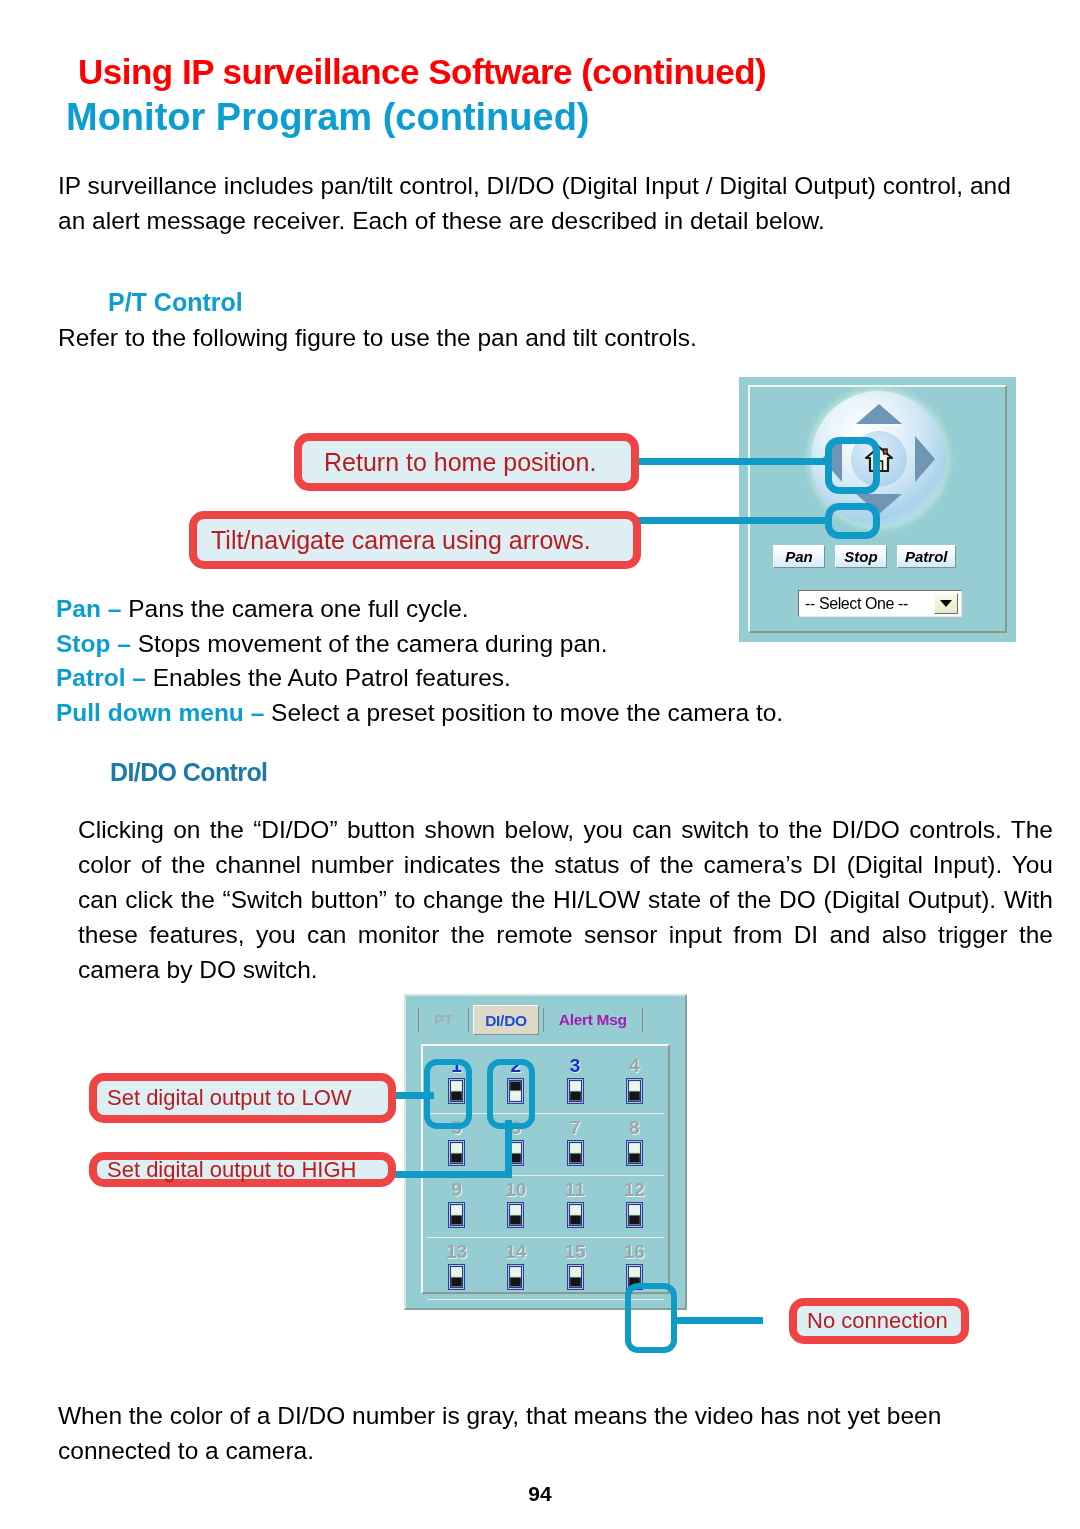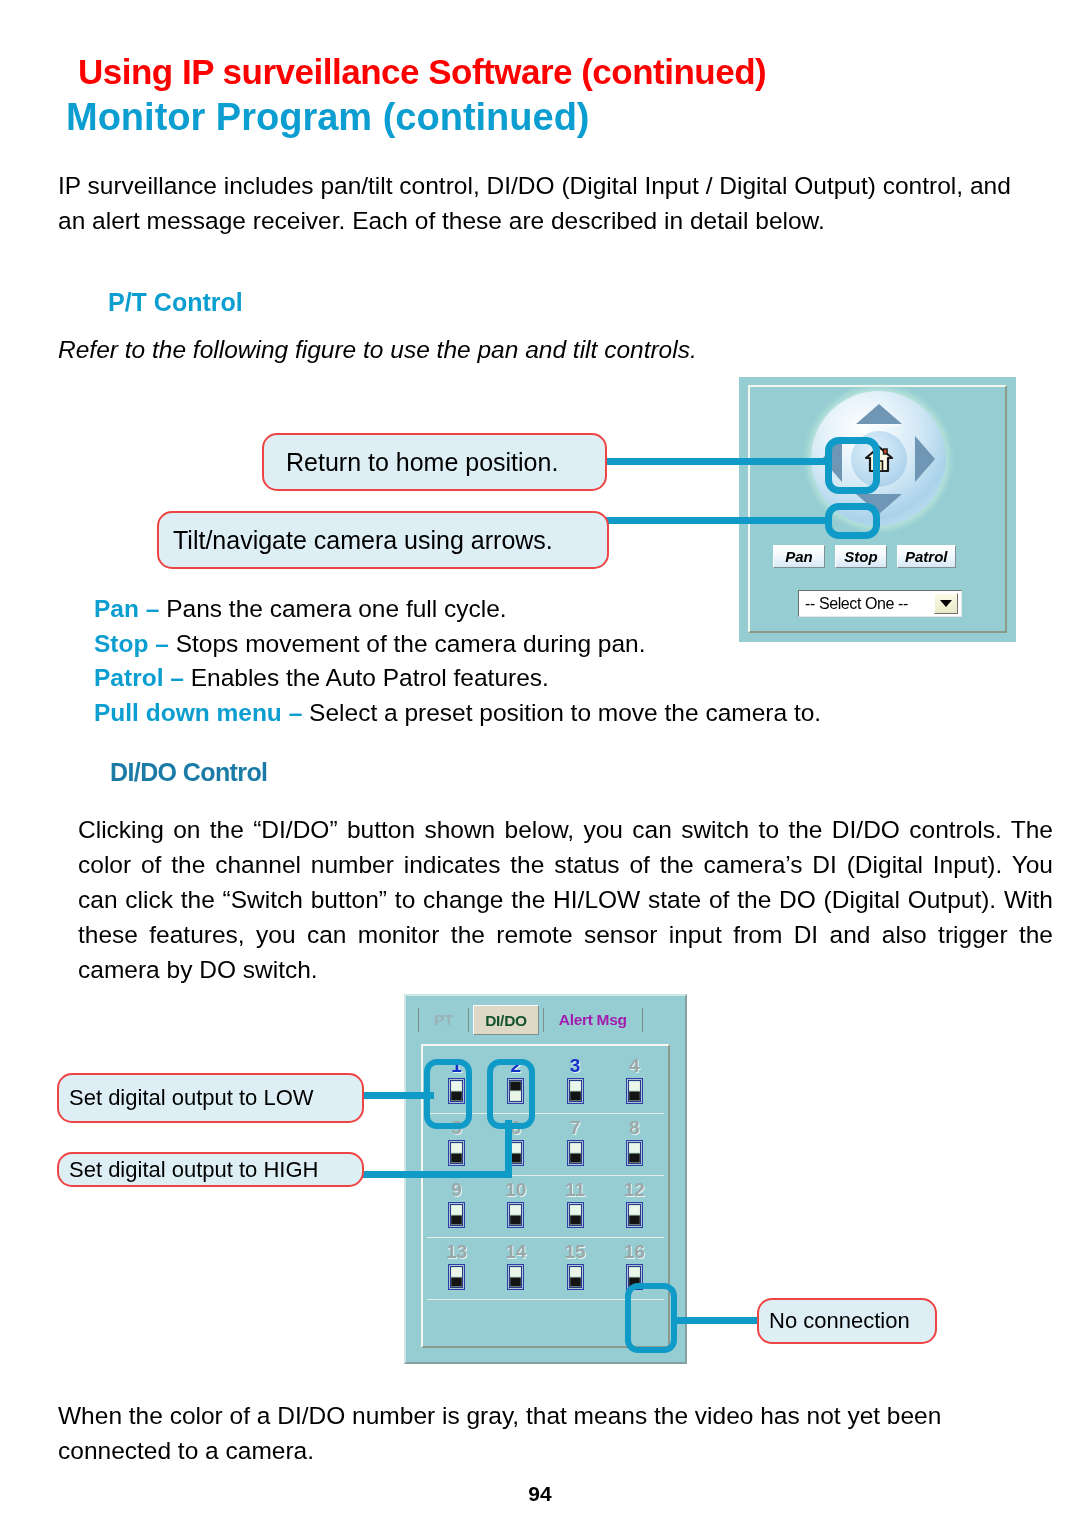--- a/index.html
+++ b/index.html
@@ -37,7 +37,7 @@
     position:absolute;font-size:24.5px;line-height:35px;color:#000;
   }
   #para-intro{left:58px;top:168px;width:975px;}
-  #para-refer{left:58px;top:332px;width:900px;font-style:italic;}
+  #para-refer{left:58px;top:320px;width:900px;}
   #para-dido{left:58px;top:812px;width:975px;text-align:justify;margin-left:20px;}
   #para-gray{left:58px;top:1398px;width:975px;}
 

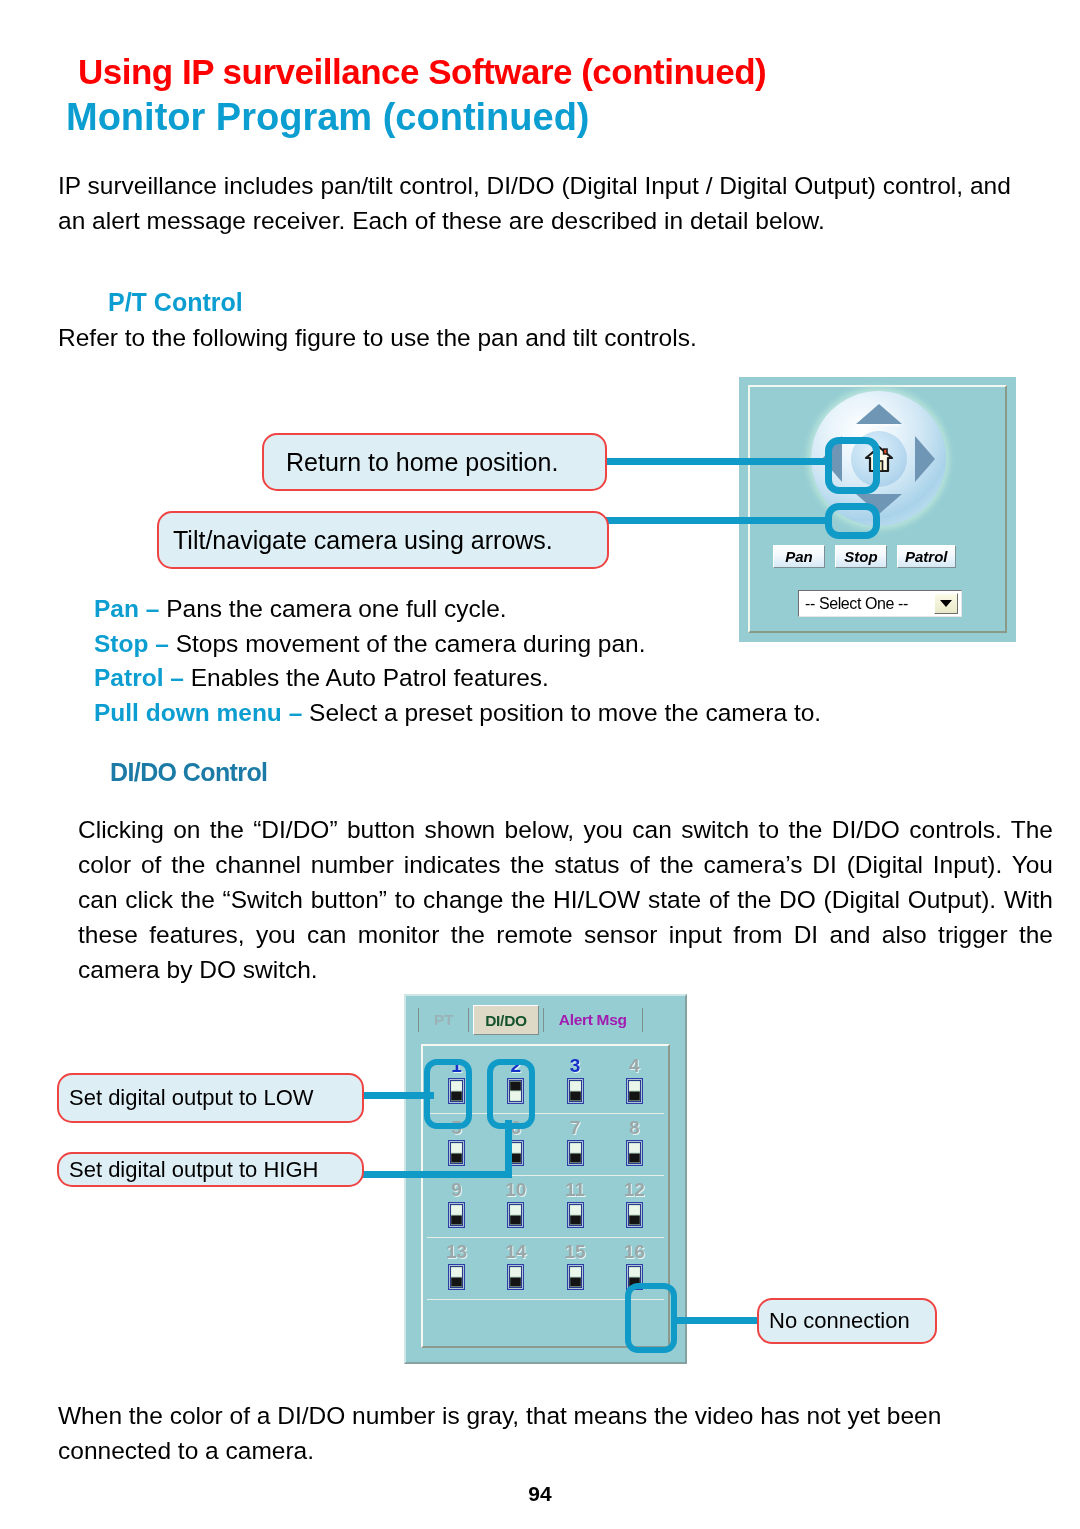--- a/index.html
+++ b/index.html
@@ -209,10 +209,11 @@
 
   
   .callout{
-    position:absolute;background:#ddeef5;border:2px solid #ef4444;
+    position:absolute;background:#ddeef5;border:8px solid #ef4444;
     border-radius:15px;box-sizing:border-box;
     display:flex;align-items:center;
-    color:#000000;
+    color:#b91c1c;
+    margin-left:32px;
   }
   #co-home{left:262px;top:433px;width:345px;height:58px;
     font-size:25px;padding-left:22px;}

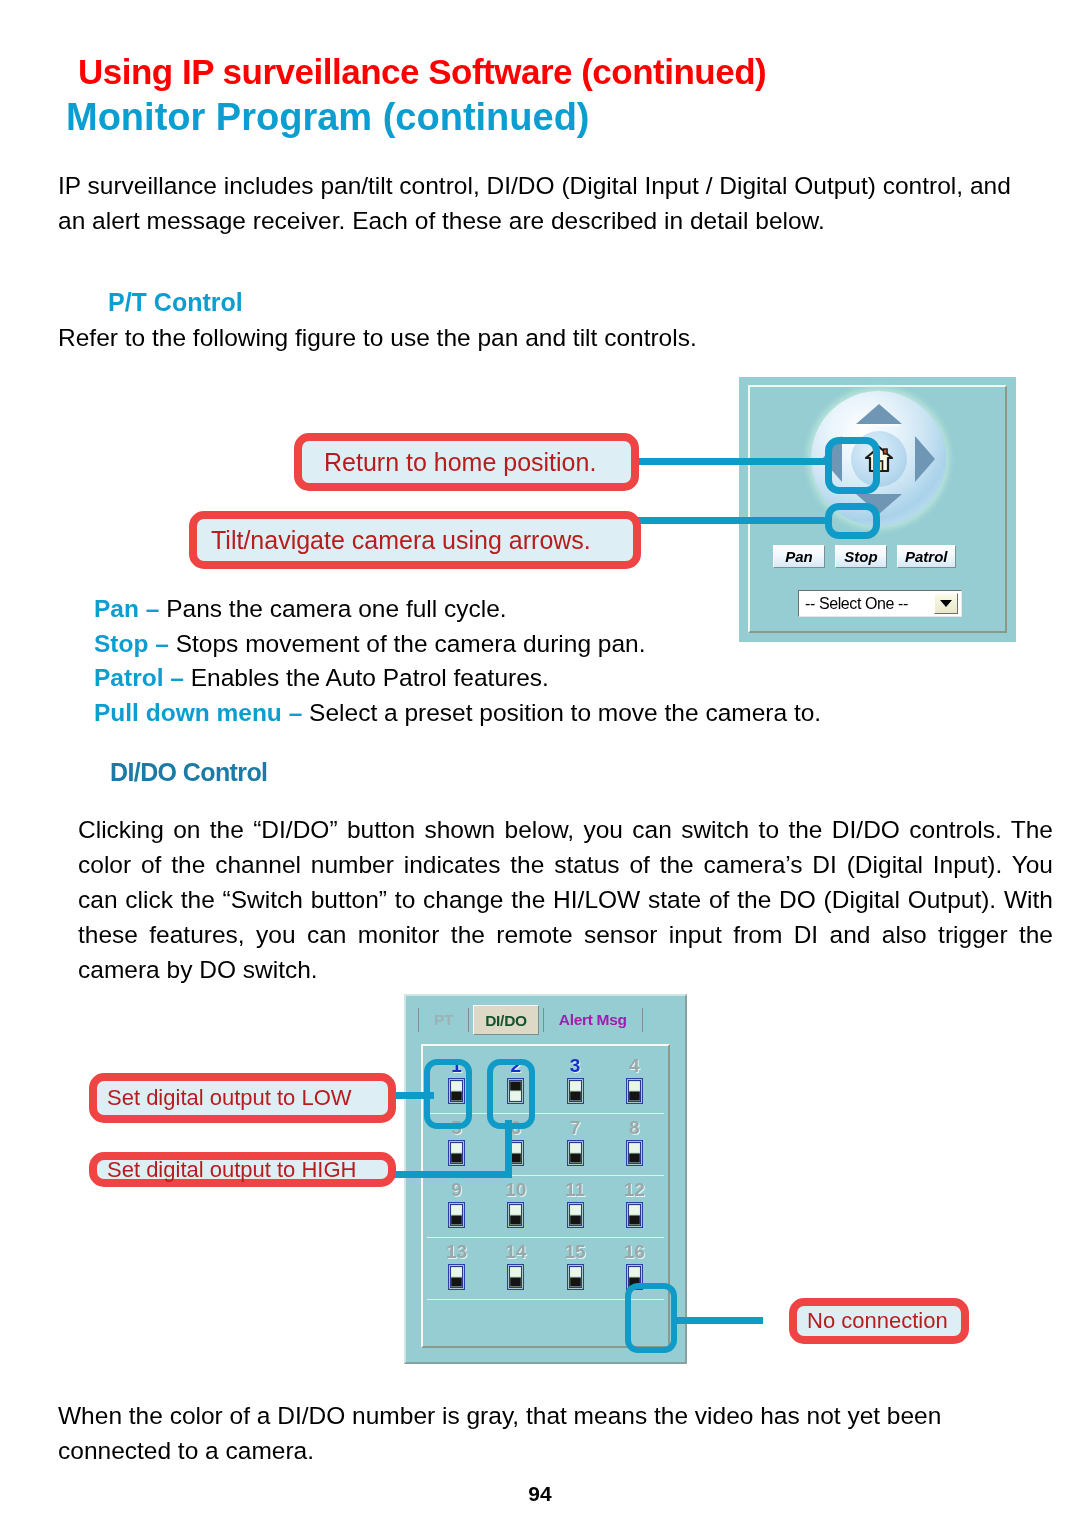--- a/index.html
+++ b/index.html
@@ -42,7 +42,7 @@
   #para-gray{left:58px;top:1398px;width:975px;}
 
   
-  #keylist{position:absolute;left:56px;top:592px;width:900px;margin-left:38px;}
+  #keylist{position:absolute;left:56px;top:592px;width:900px;}
   #keylist .krow{font-size:24.5px;line-height:34.5px;white-space:nowrap;}
   #keylist .kterm{color:#0c9ed1;font-weight:bold;}
   #keylist .kdesc{color:#000;}

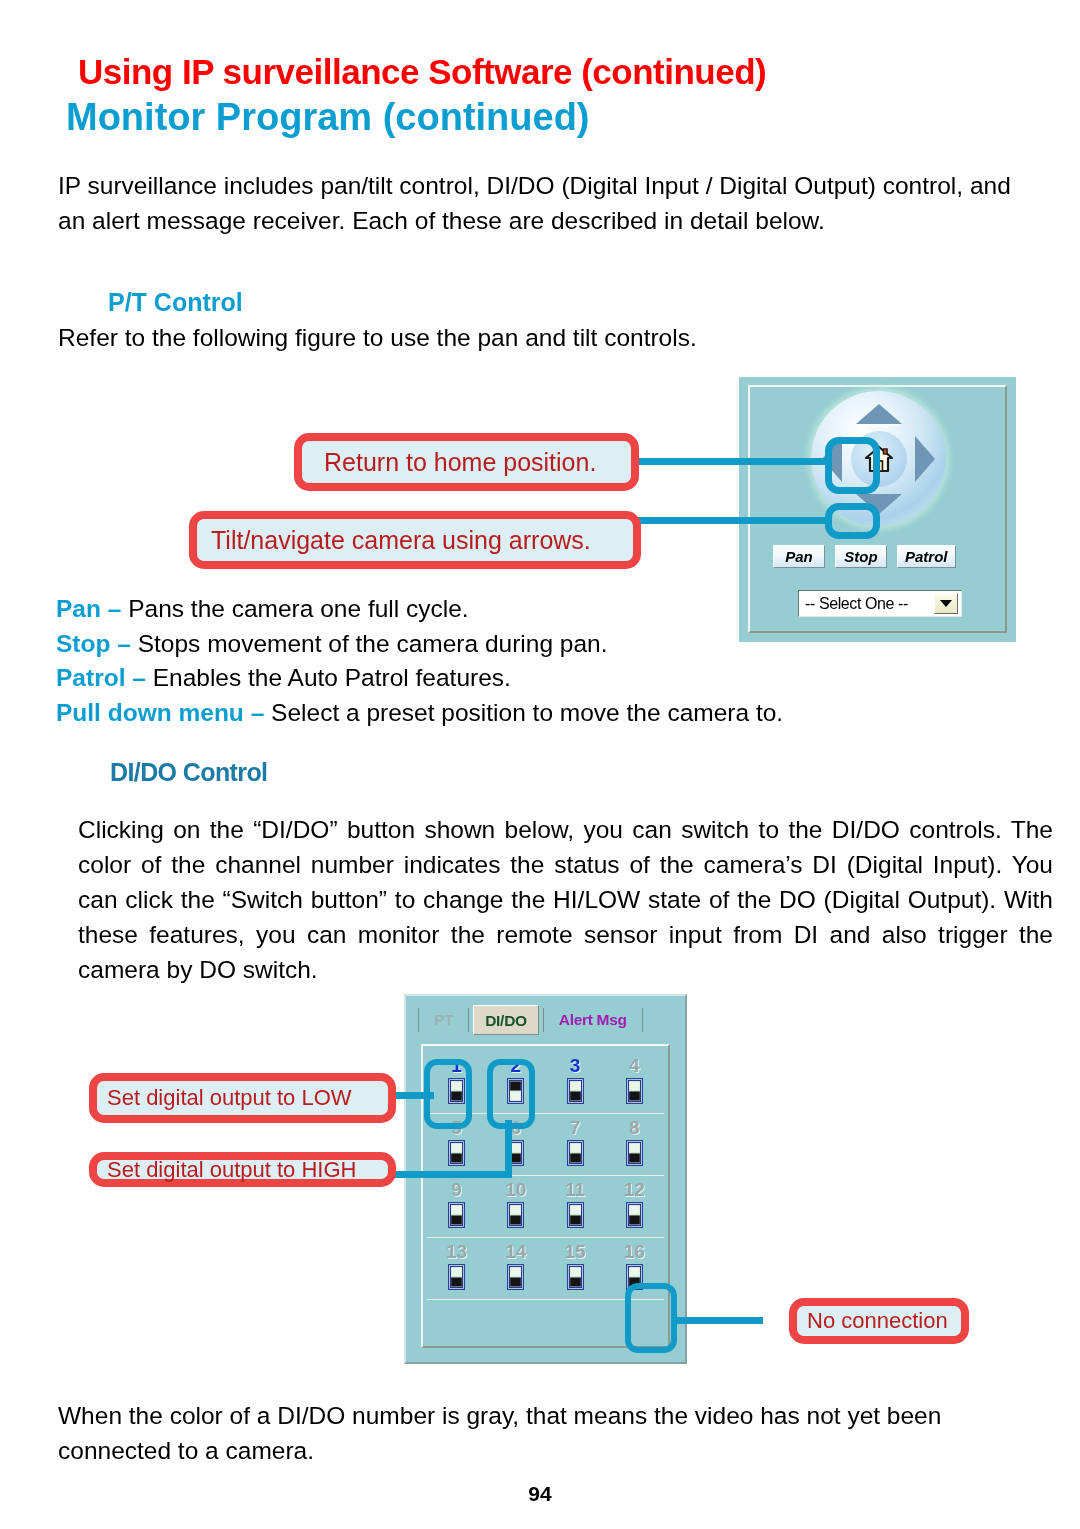--- a/index.html
+++ b/index.html
@@ -154,7 +154,7 @@
 
   
   #dido-panel{
-    position:absolute;left:404px;top:994px;width:283px;height:370px;
+    position:absolute;left:404px;top:994px;width:283px;height:316px;
     background:#95cdd3;box-sizing:border-box;
     border-top:2px solid #cfe6e6;border-left:2px solid #cfe6e6;
     border-right:2px solid #86a2a0;border-bottom:2px solid #86a2a0;

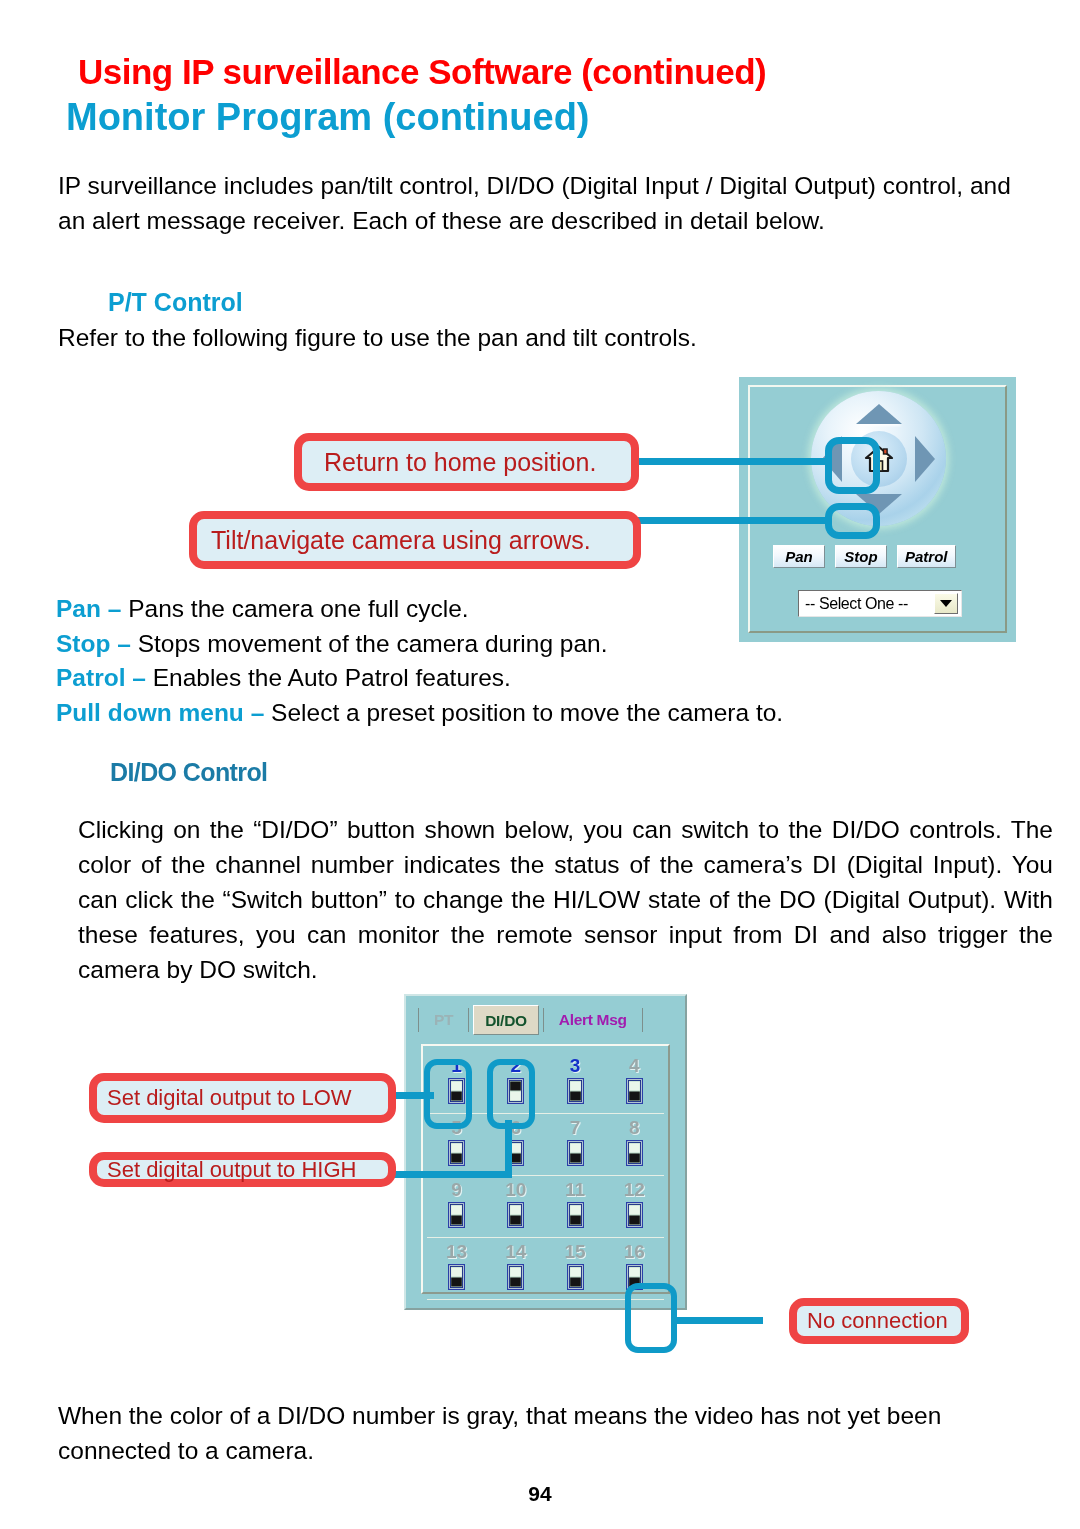--- a/index.html
+++ b/index.html
@@ -172,7 +172,7 @@
     border-right:1px solid #7d8f8c;margin:0 4px;}
   #tab-pt{color:#9bb3b6;}
   #tab-dido{
-    color:#14532d;background:#ded9c6;
+    color:#1d4ed8;background:#ded9c6;
     border-top:1px solid #ffffff;border-left:1px solid #ffffff;
     border-right:1px solid #7d8f8c;border-bottom:1px solid #7d8f8c;
   }

